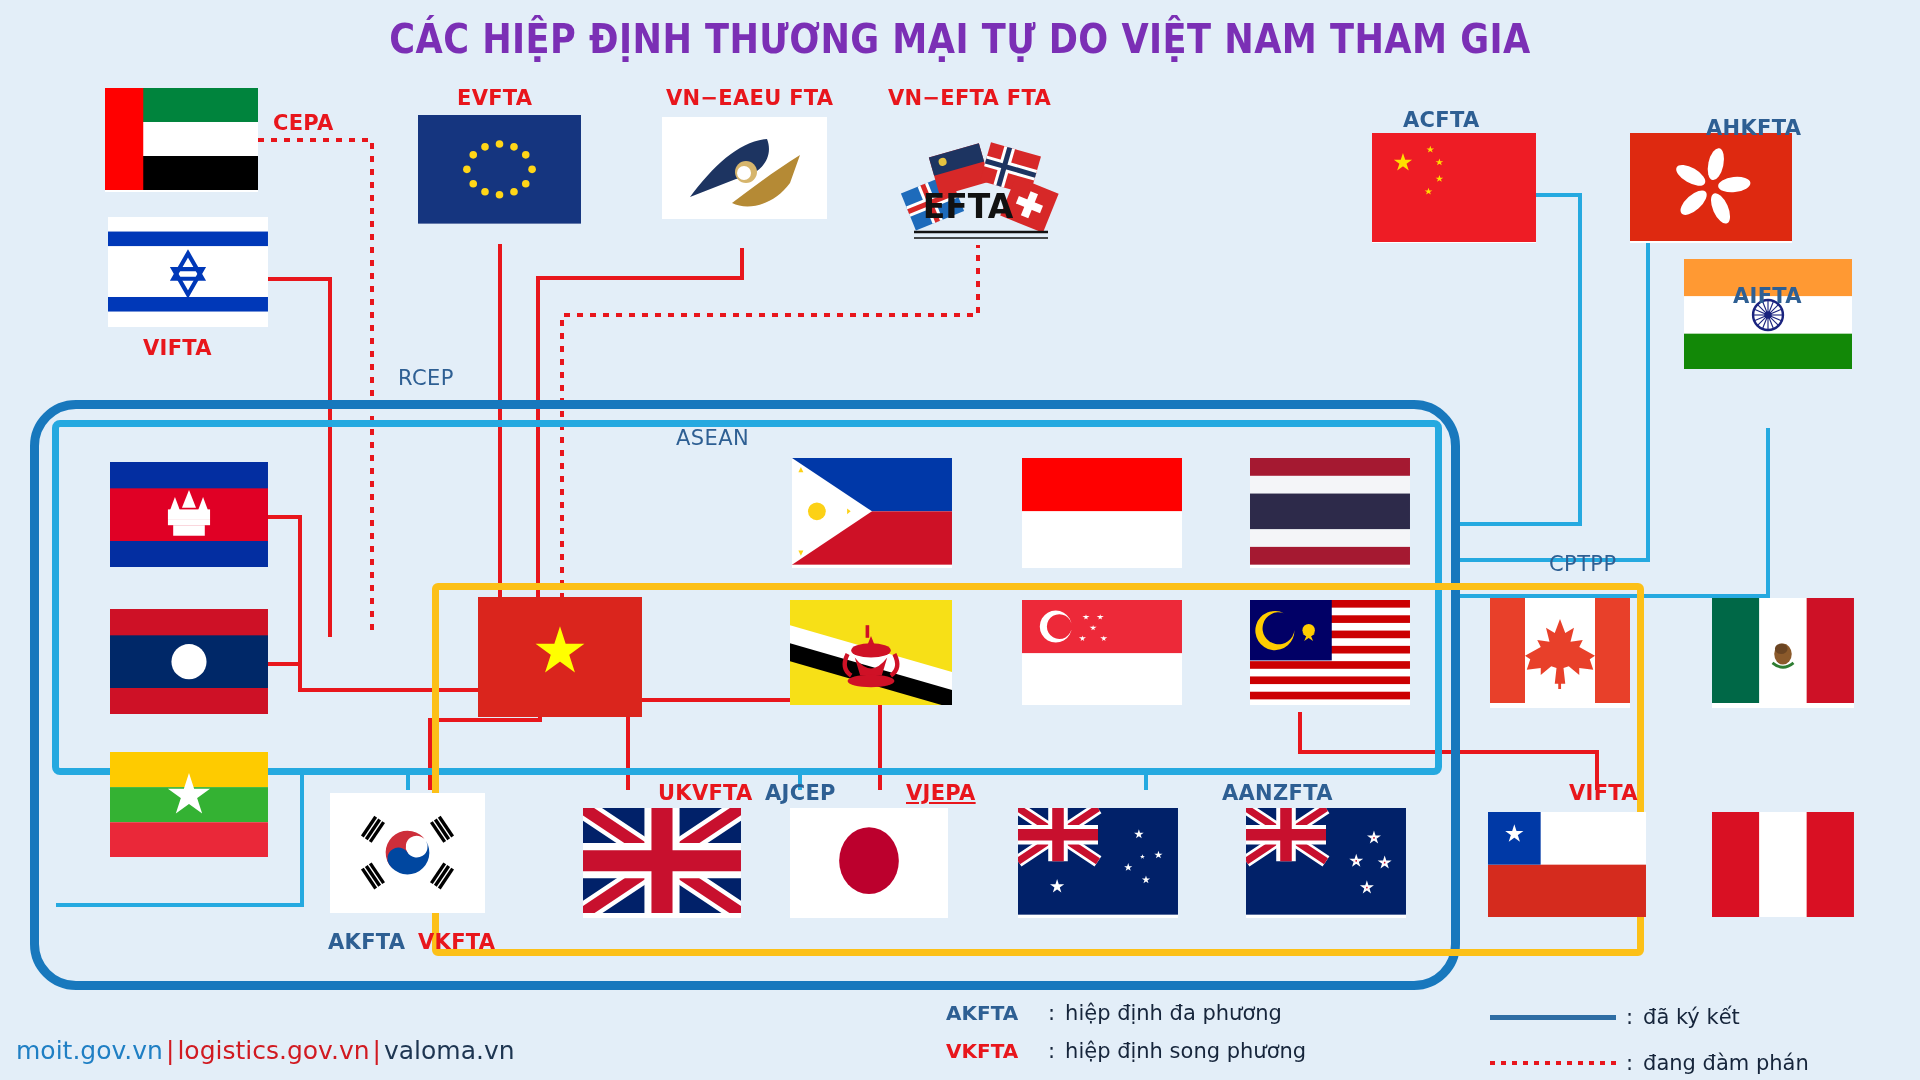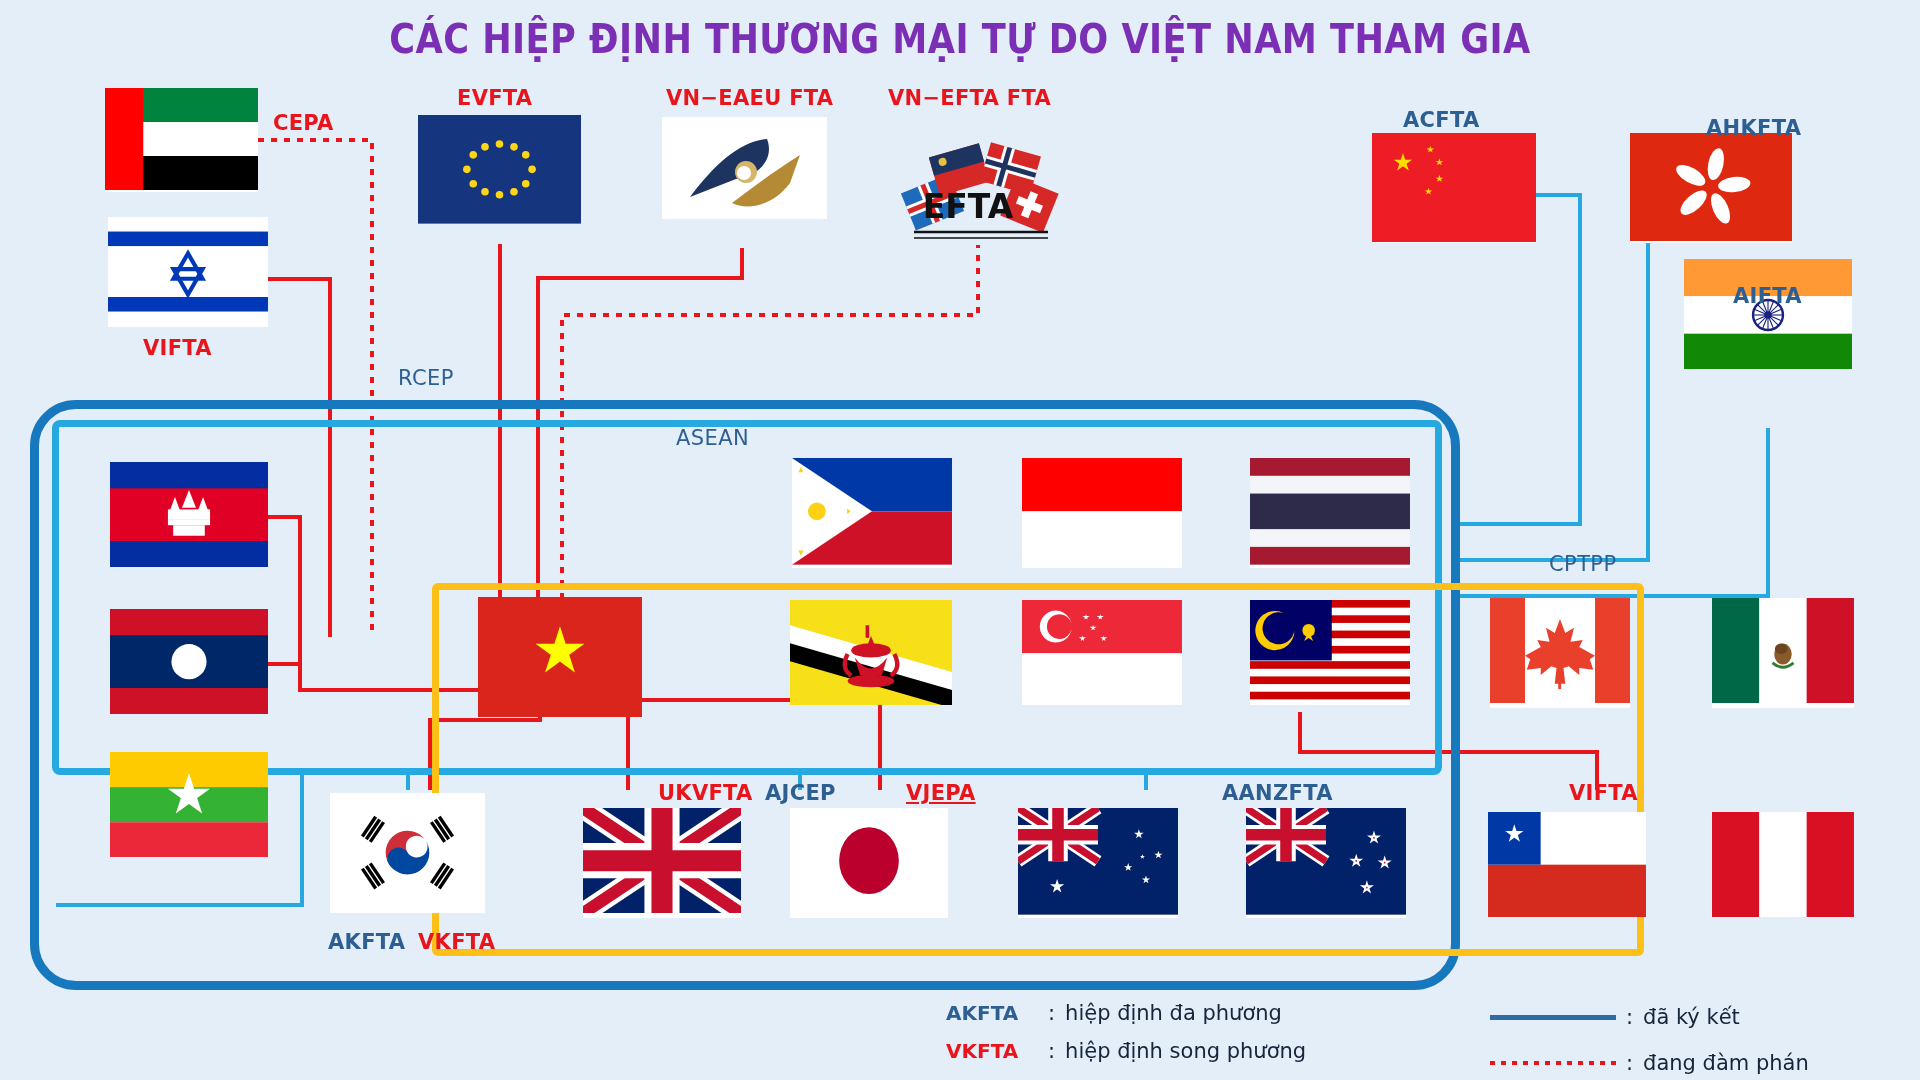--- a/index.html
+++ b/index.html
@@ -570,6 +570,9 @@
     </div>
   </div>
 
+  <div class="footer">
+    <span class="f-blue">moit.gov.vn</span><span class="f-sep">|</span><span class="f-red">logistics.gov.vn</span><span class="f-sep">|</span><span class="f-dark">valoma.vn</span>
+  </div>
 
 </div>
 

